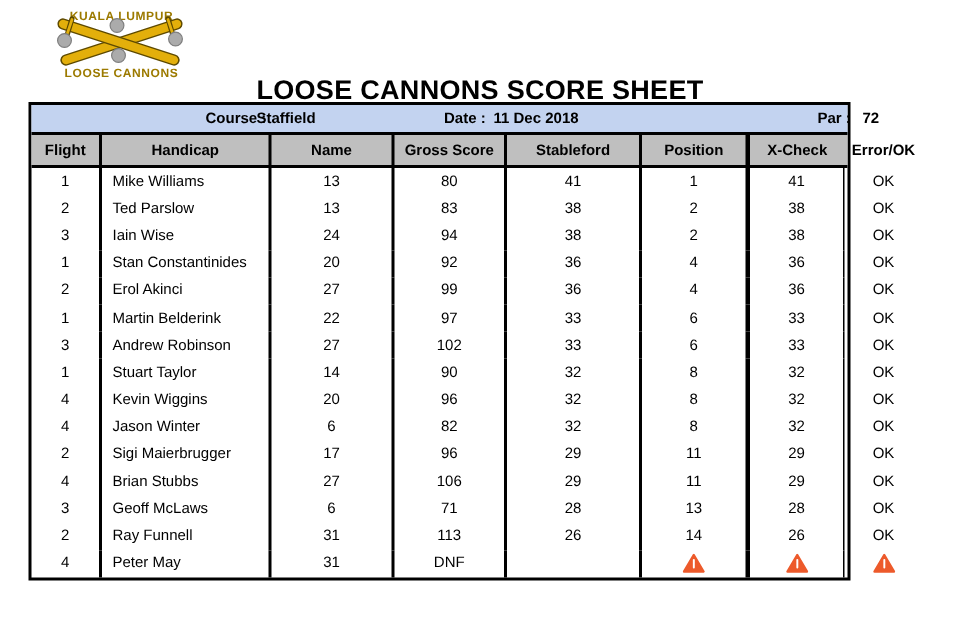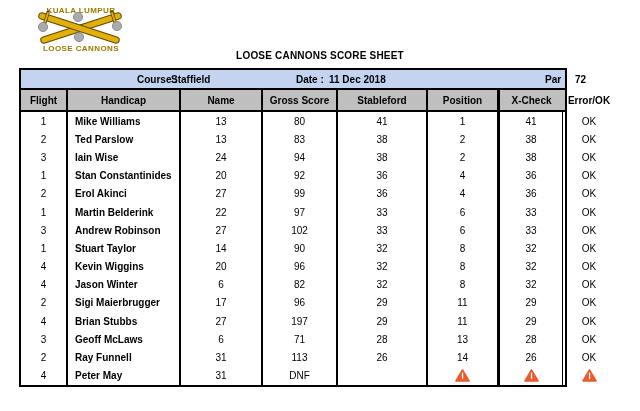--- a/index.html
+++ b/index.html
@@ -14,7 +14,7 @@
   
   .title {
     position: absolute; left: 0; top: 50px; width: 640px;
-    text-align: center; font-size: 10px; font-weight: bold; letter-spacing: 0.2px;
+    text-align: center; font-size: 18px; font-weight: bold; letter-spacing: 0.2px;
   }
 
   

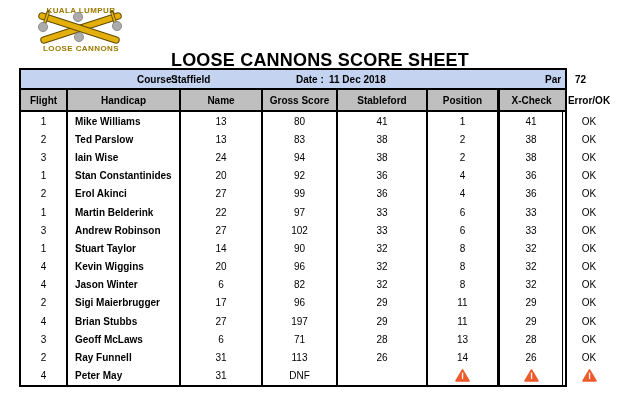--- a/index.html
+++ b/index.html
@@ -56,7 +56,7 @@
 
   .trow { height: 18.2px; font-size: 10px; }
   .tcell { border-right: 2px solid #000; }
-  .tcell.c-name { justify-content: flex-start; padding-left: 7px; font-weight: bold; }
+  .tcell.c-name { justify-content: flex-start; padding-left: 7px; }
   .tcell:nth-child(6) { border-right: 3px solid #000; }
   .tcell:nth-child(7) { border-right: 1px solid #000; }
   .tcell:last-child   { border-right: none; }

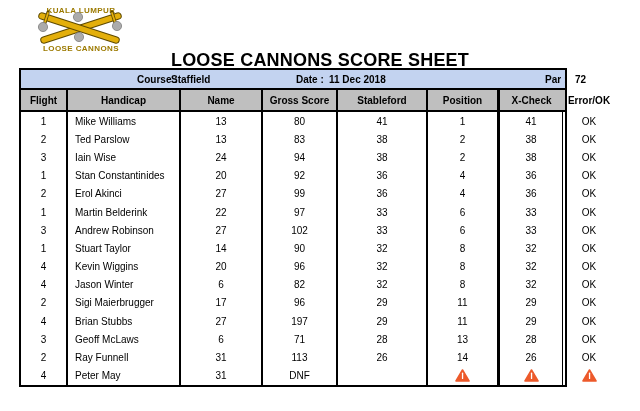--- a/index.html
+++ b/index.html
@@ -235,7 +235,7 @@
           <div class="tcell c-flight">4</div>
           <div class="tcell c-name">Brian Stubbs</div>
           <div class="tcell c-handicap">27</div>
-          <div class="tcell c-gross">197</div>
+          <div class="tcell c-gross">106</div>
           <div class="tcell c-stableford">29</div>
           <div class="tcell c-position">11</div>
           <div class="tcell c-xcheck">29</div>

